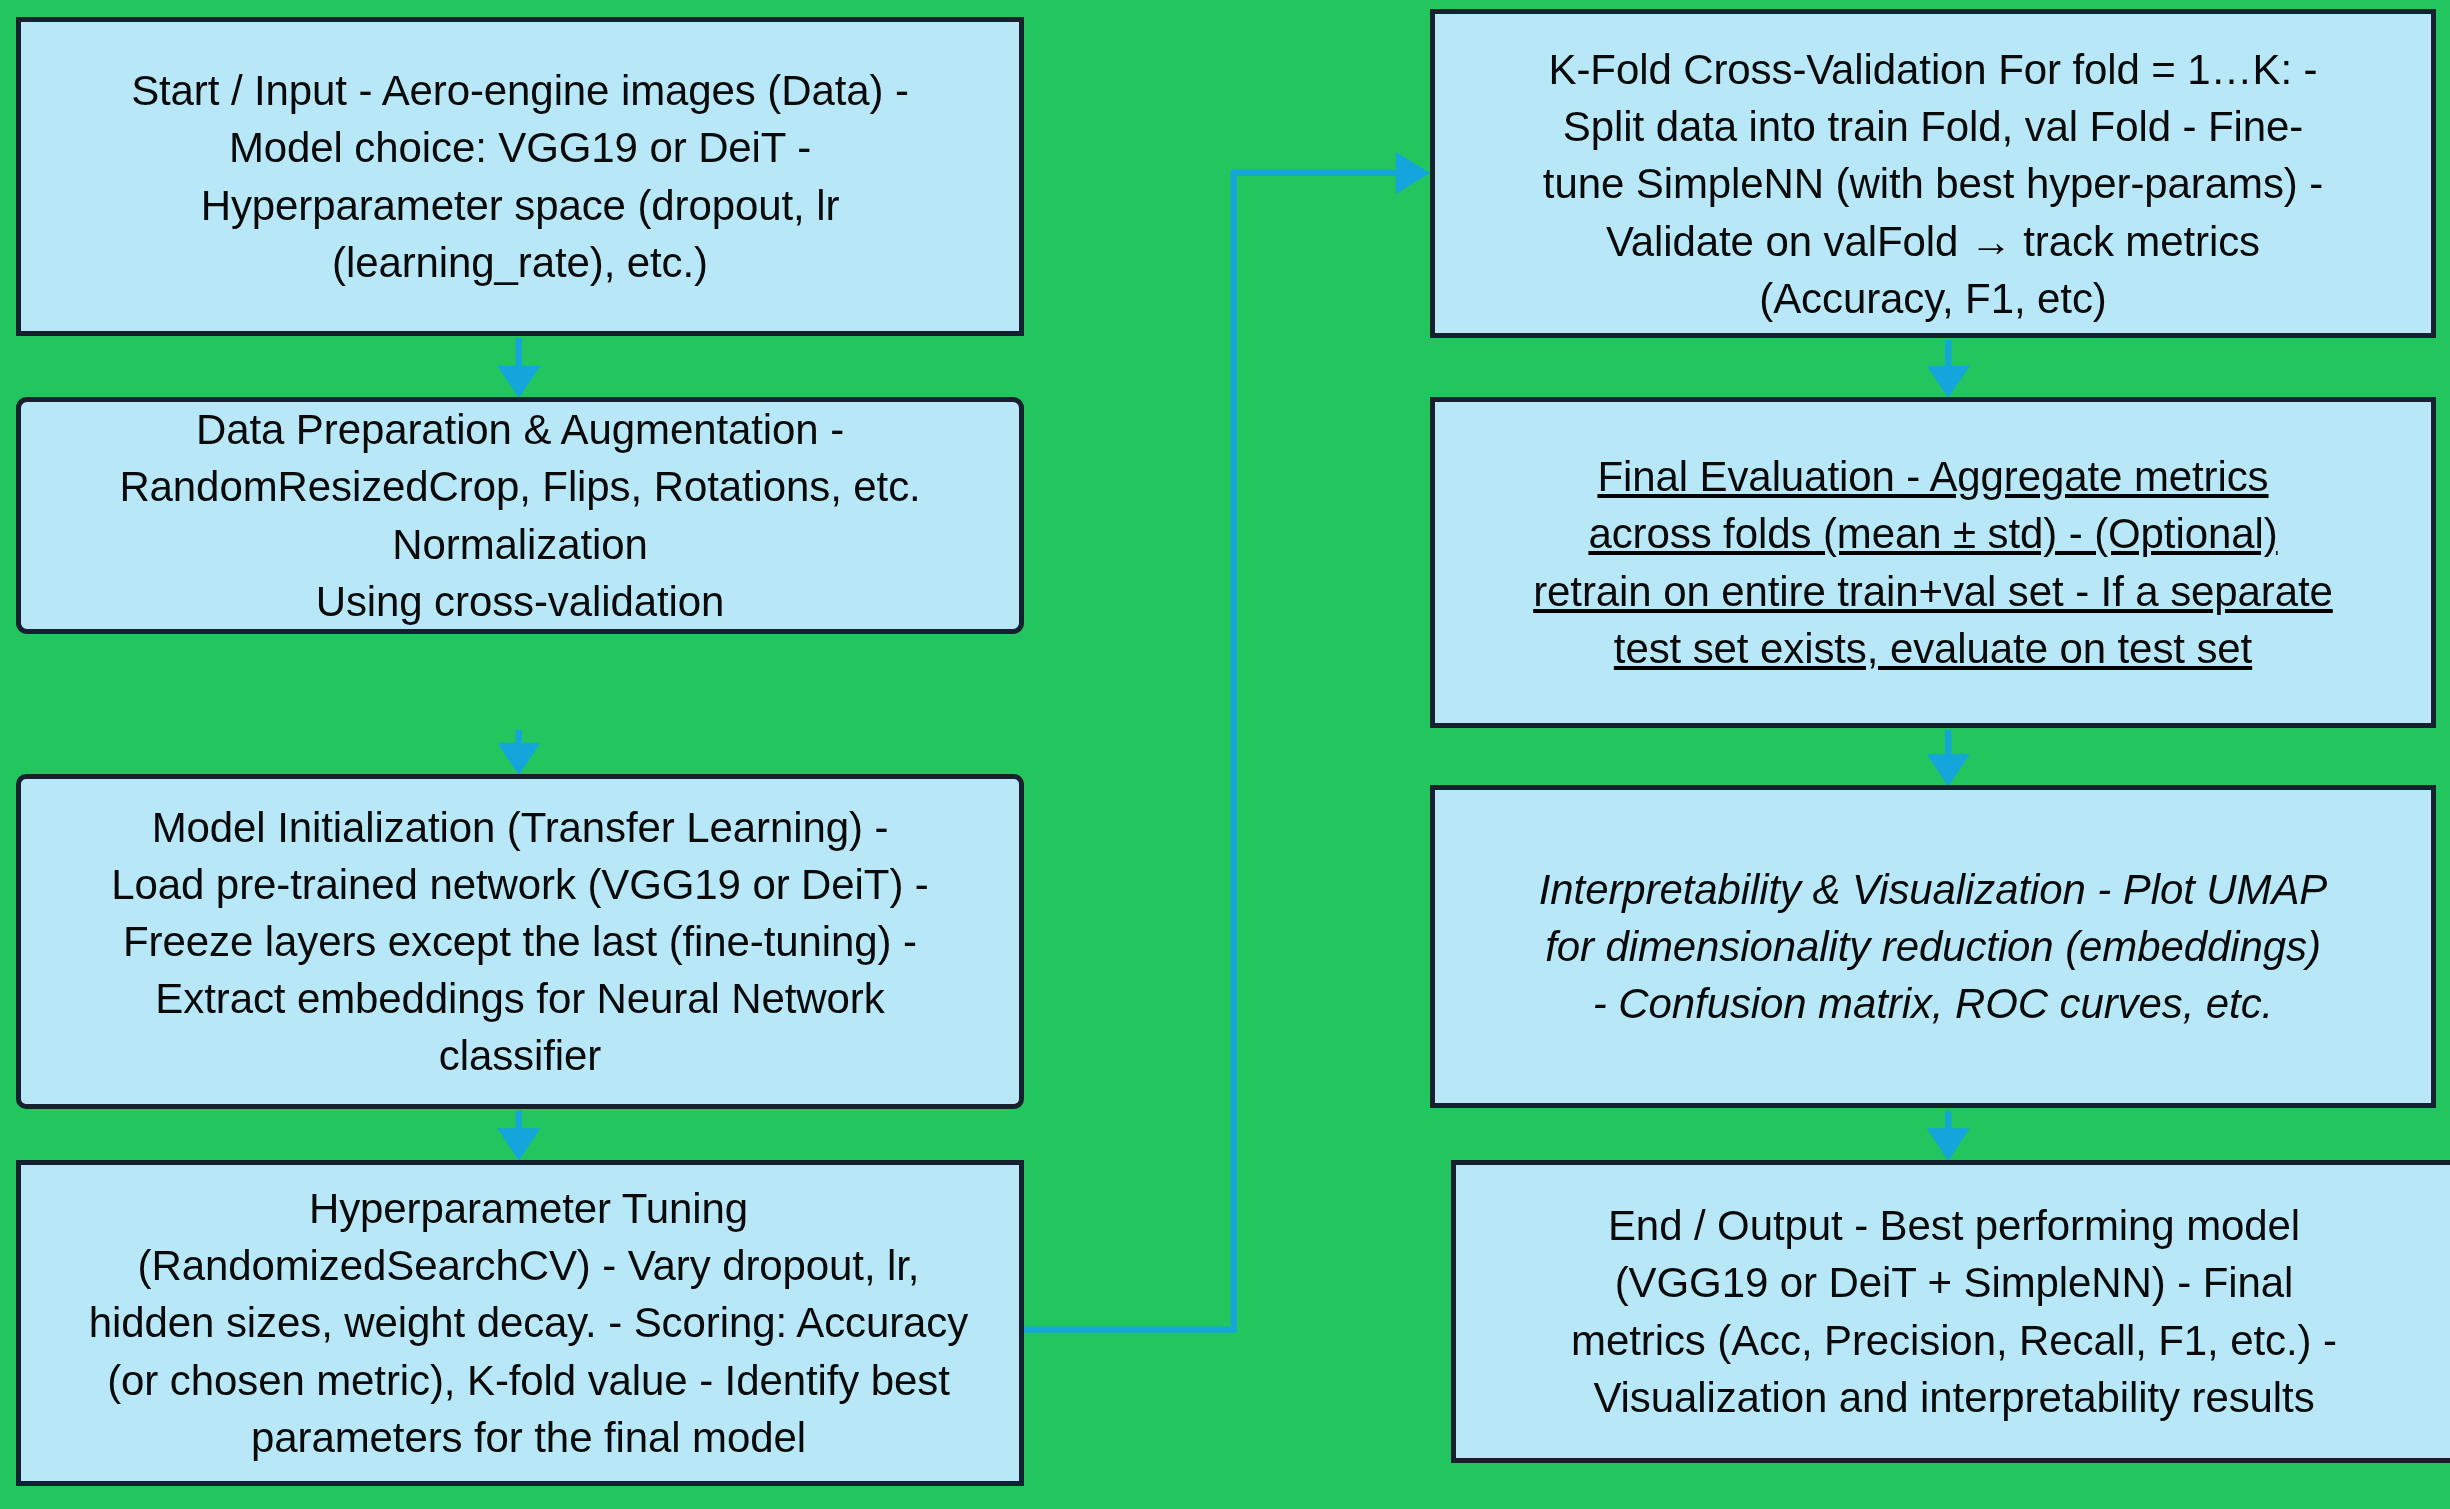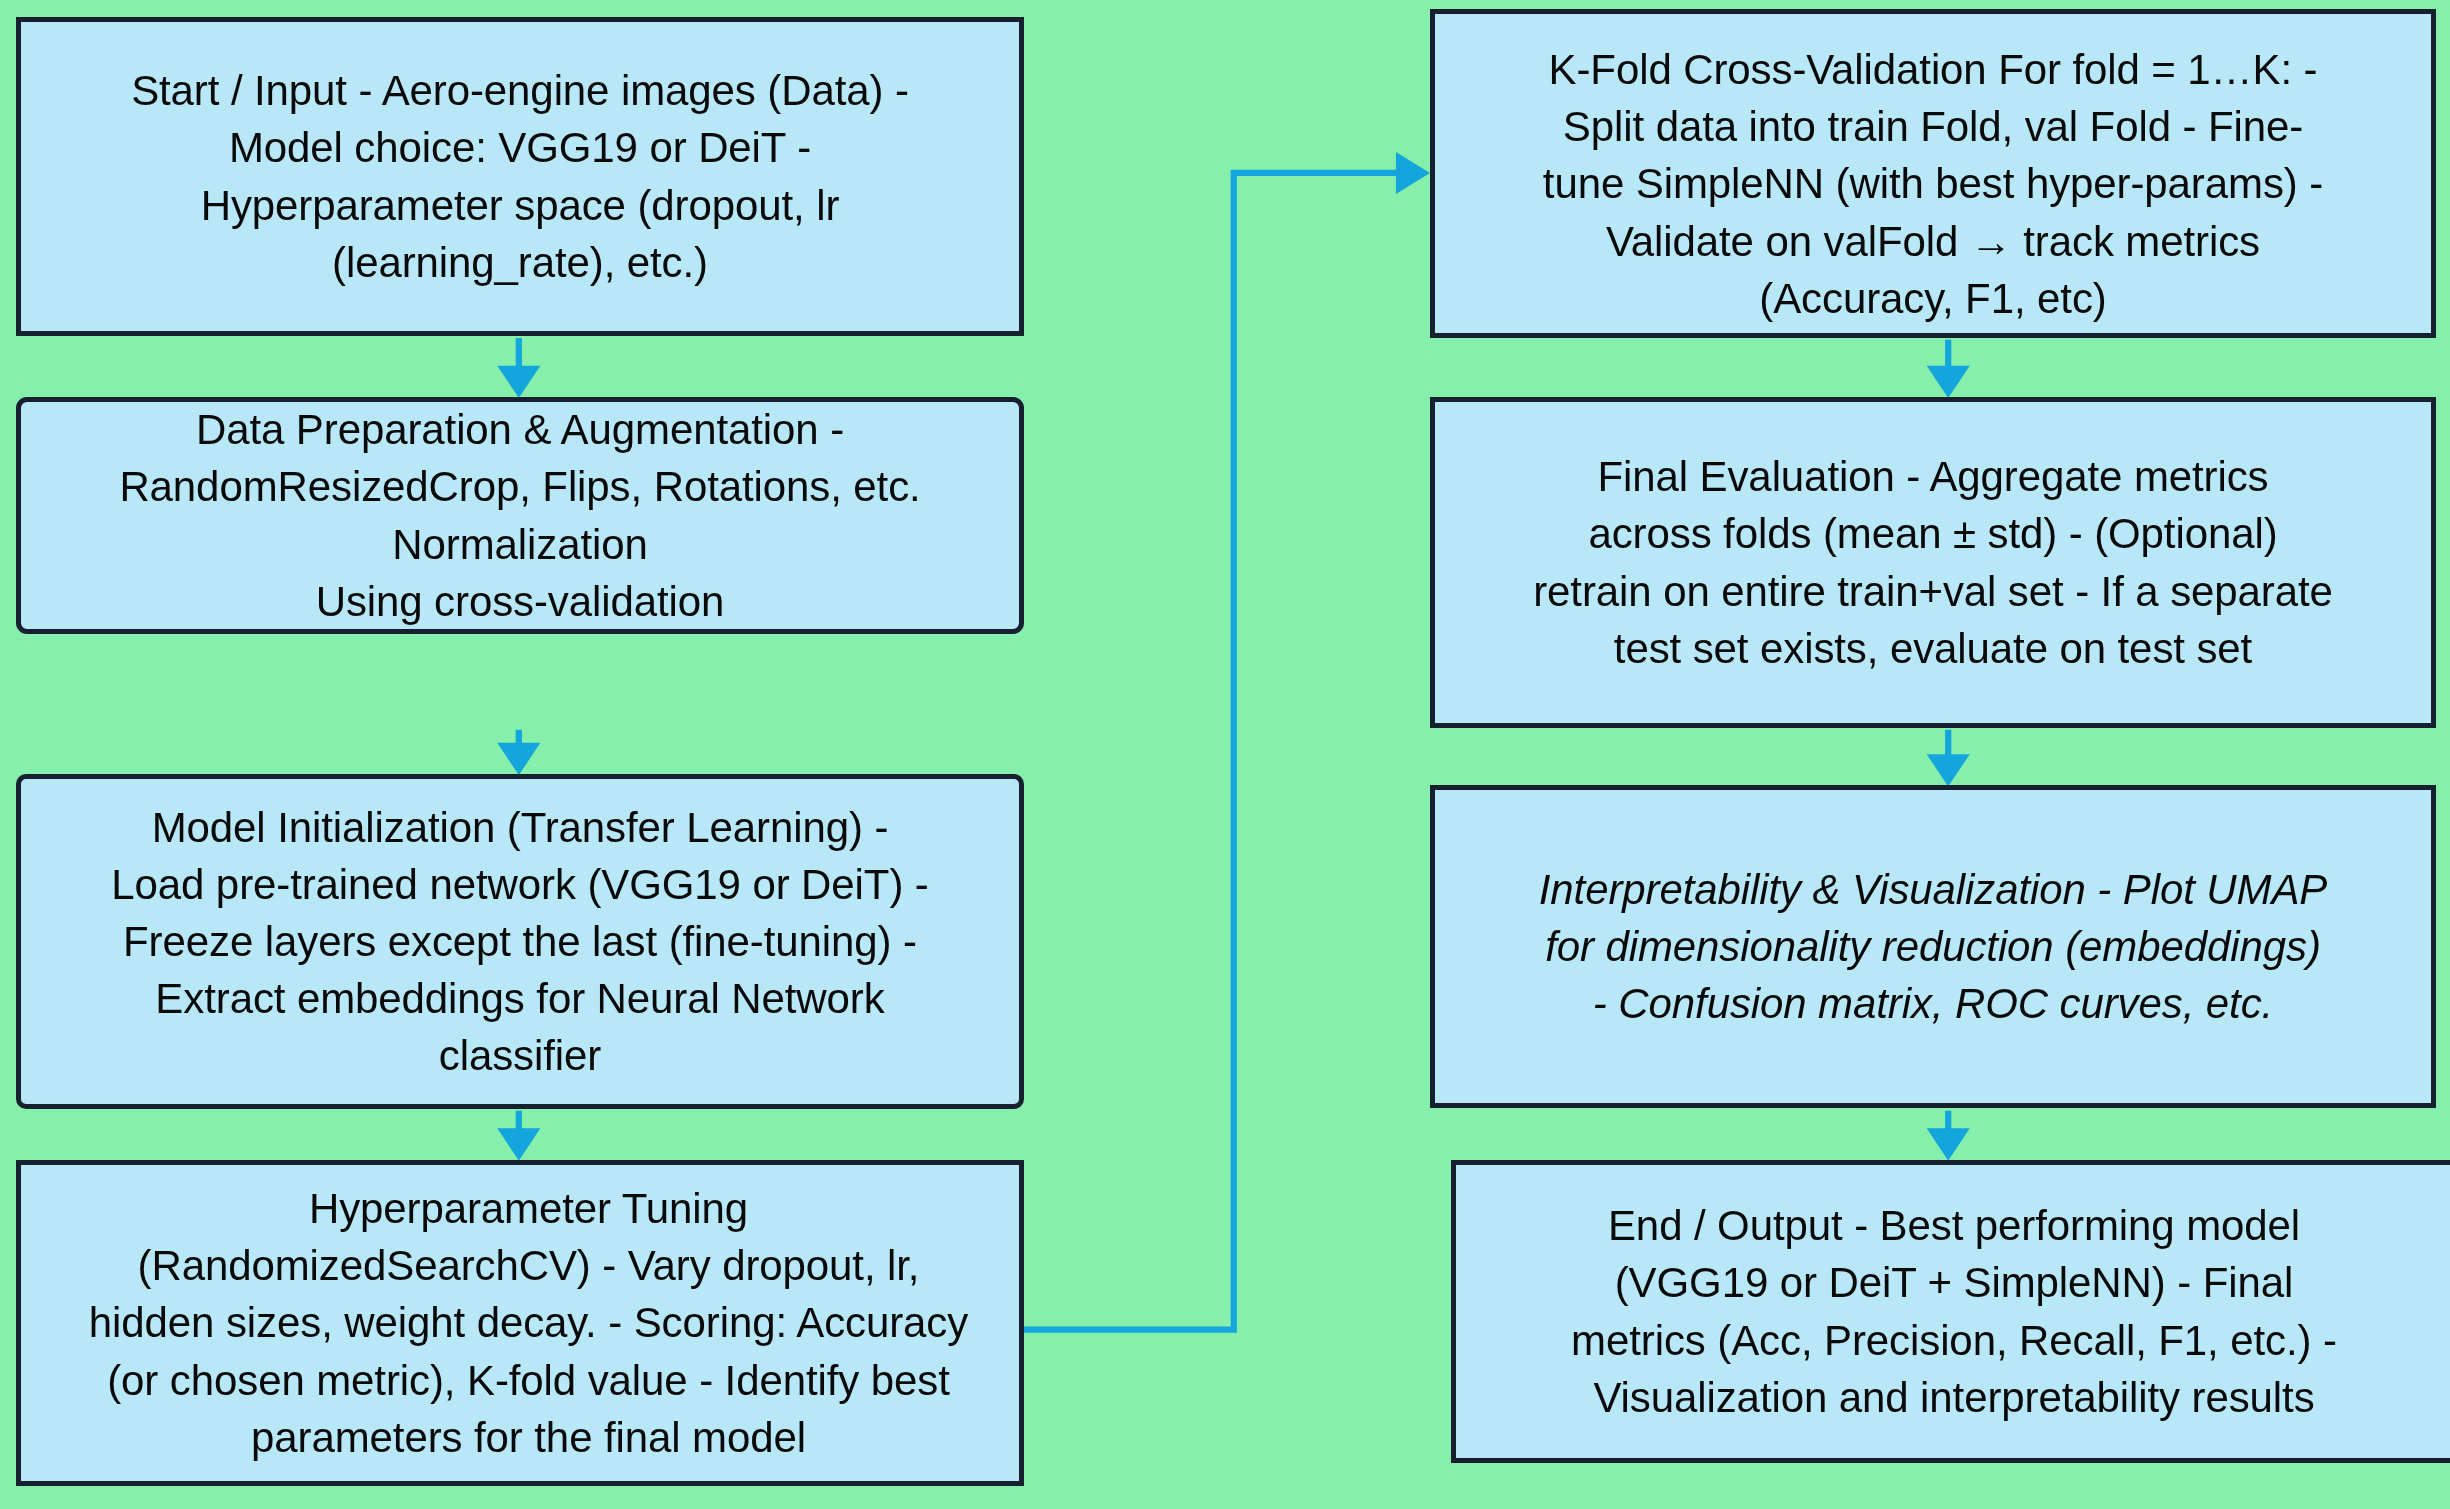--- a/index.html
+++ b/index.html
@@ -11,7 +11,7 @@
     position: relative;
     width: 2450px;
     height: 1510px;
-    background: #86efac;
+    background: #22c55e;
     overflow: hidden;
     font-family: "Liberation Sans", sans-serif;
   }

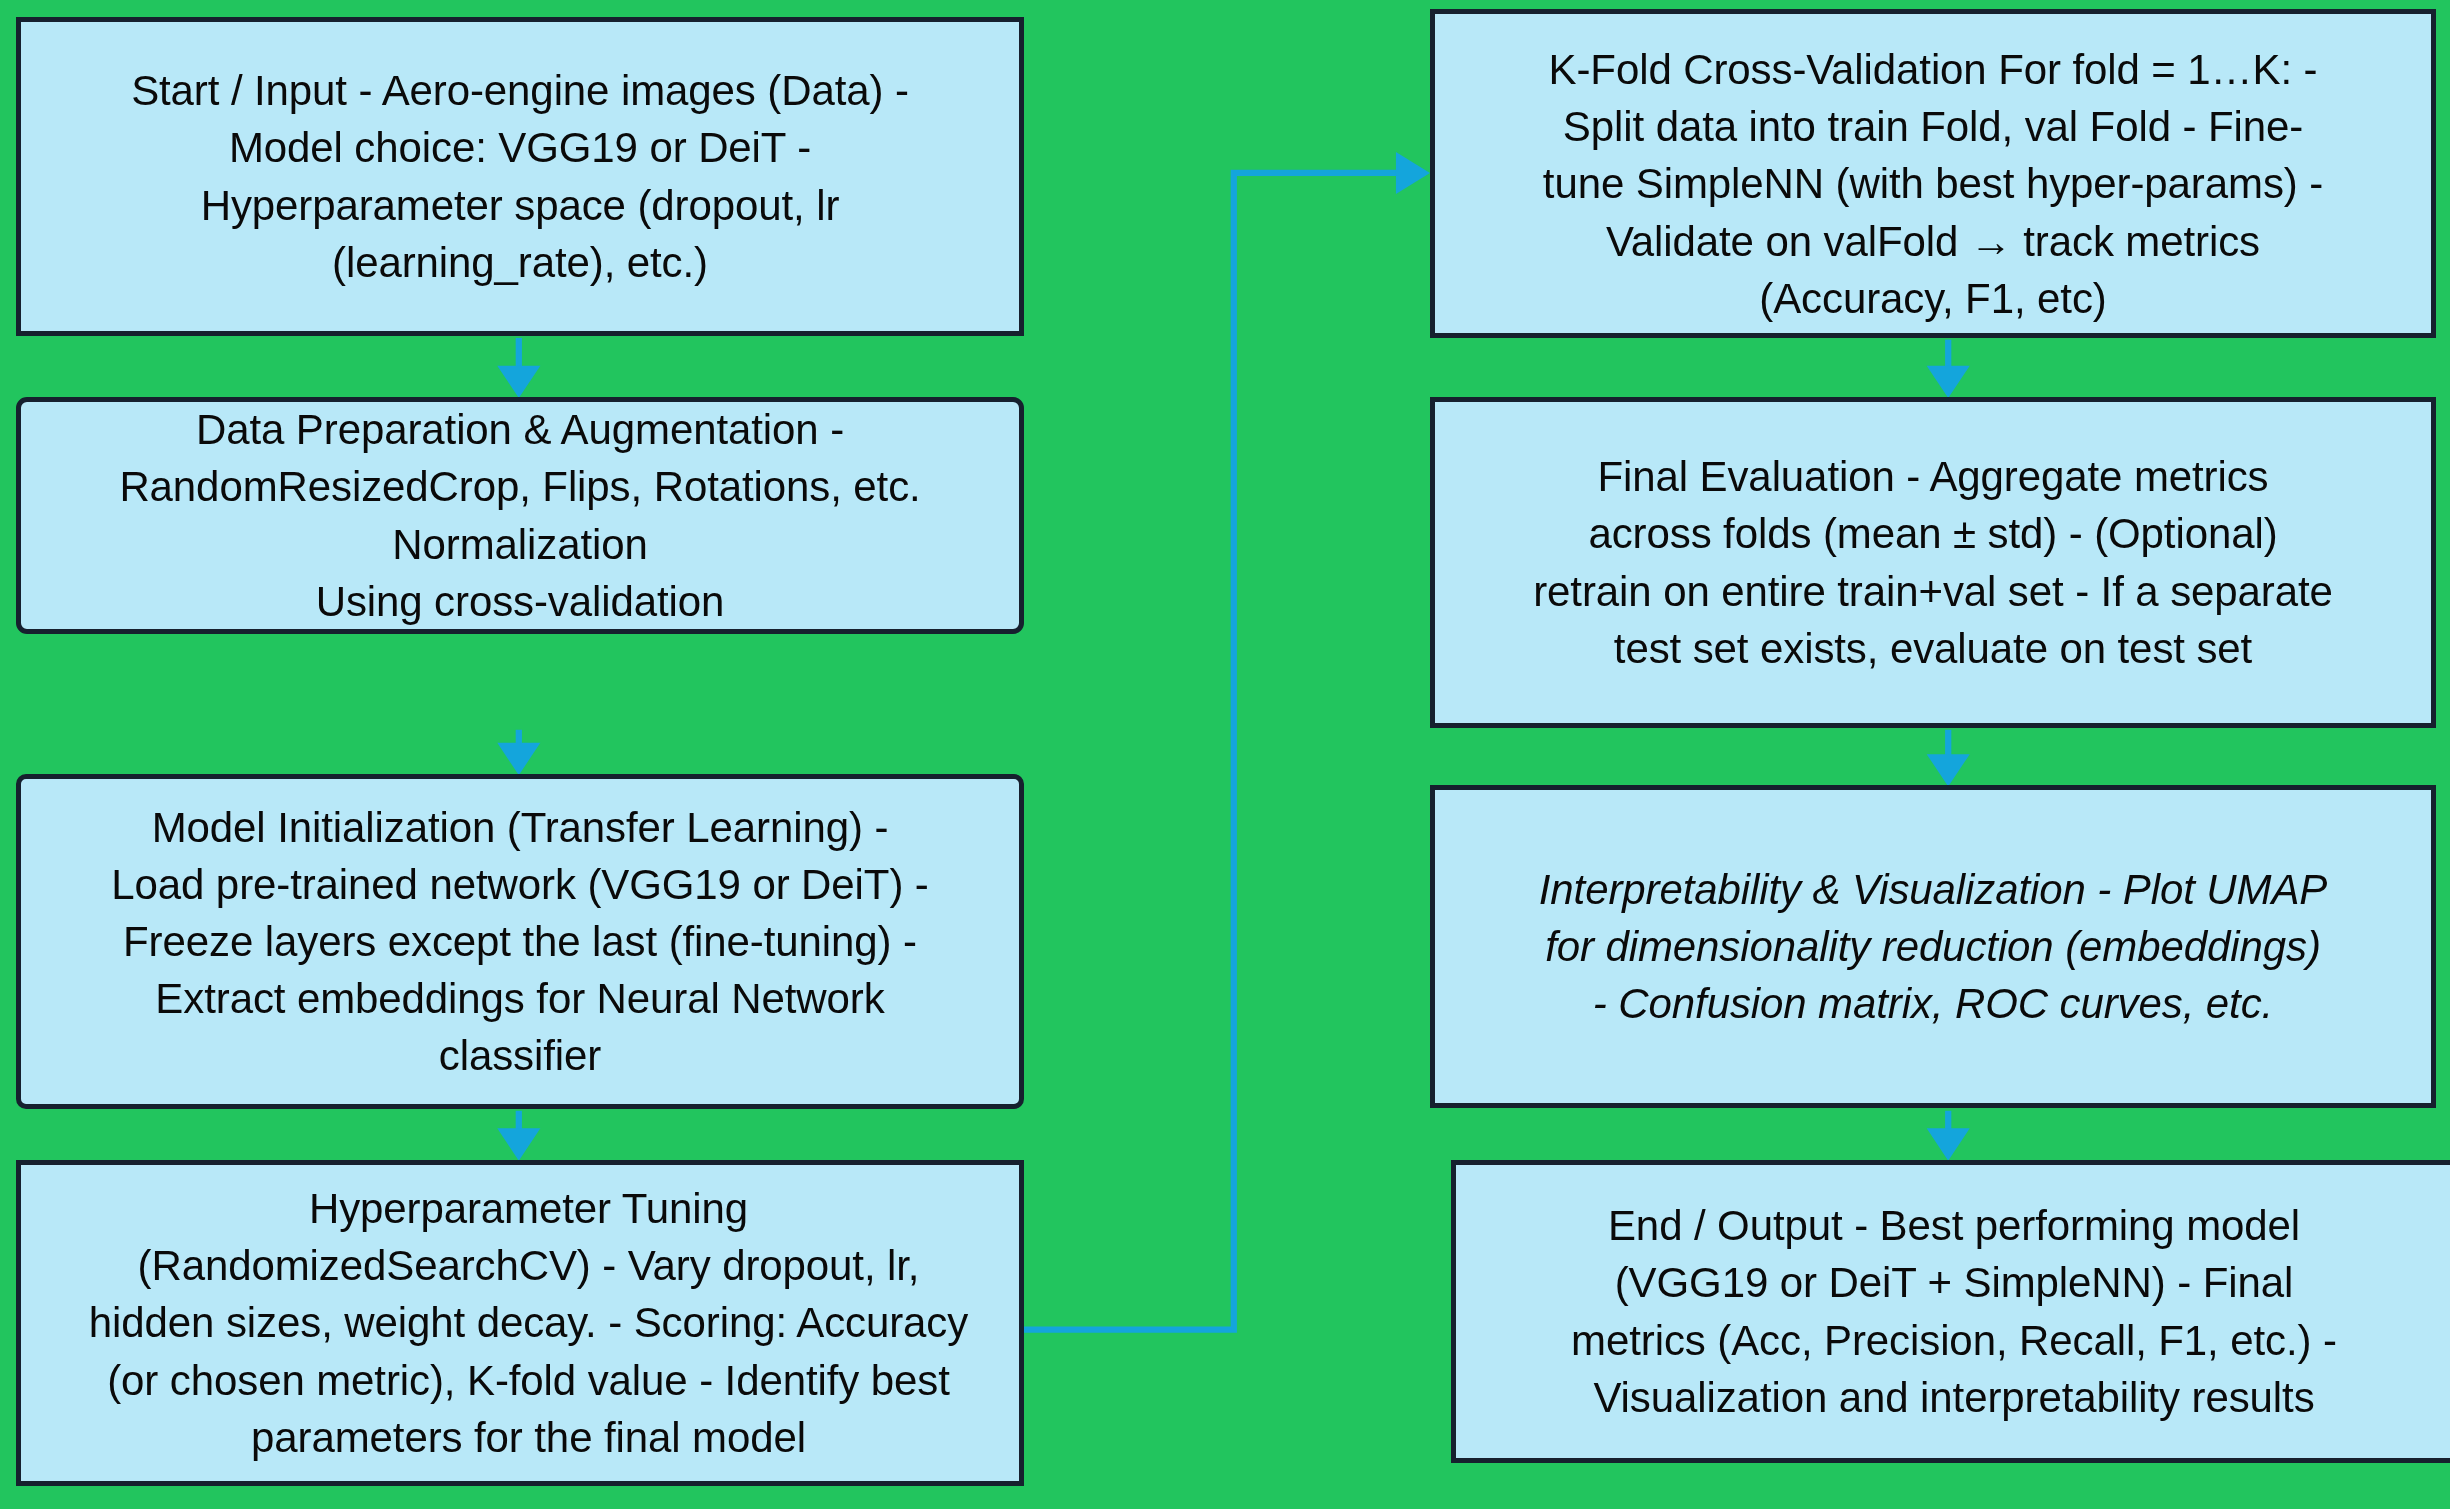--- a/index.html
+++ b/index.html
@@ -43,7 +43,7 @@
   #n-tune    { left: 16px;  top: 1160px; width: 1008px; height: 326px; padding-left: 36px; }
   
   #n-kfold   { left: 1430px; top: 8.5px;   width: 1006px; height: 329px; align-items: flex-end; }
-  #n-eval    { left: 1430px; top: 397px;  width: 1006px; height: 331px; }
+  #n-eval    { left: 1430px; top: 397px;  width: 1006px; height: 331px; text-decoration: underline; }
   #n-interp  { left: 1430px; top: 785px; width: 1006px; height: 323px; font-style: italic; }
   #n-end     { left: 1451px; top: 1160px; width: 1006px; height: 303px; }
 

